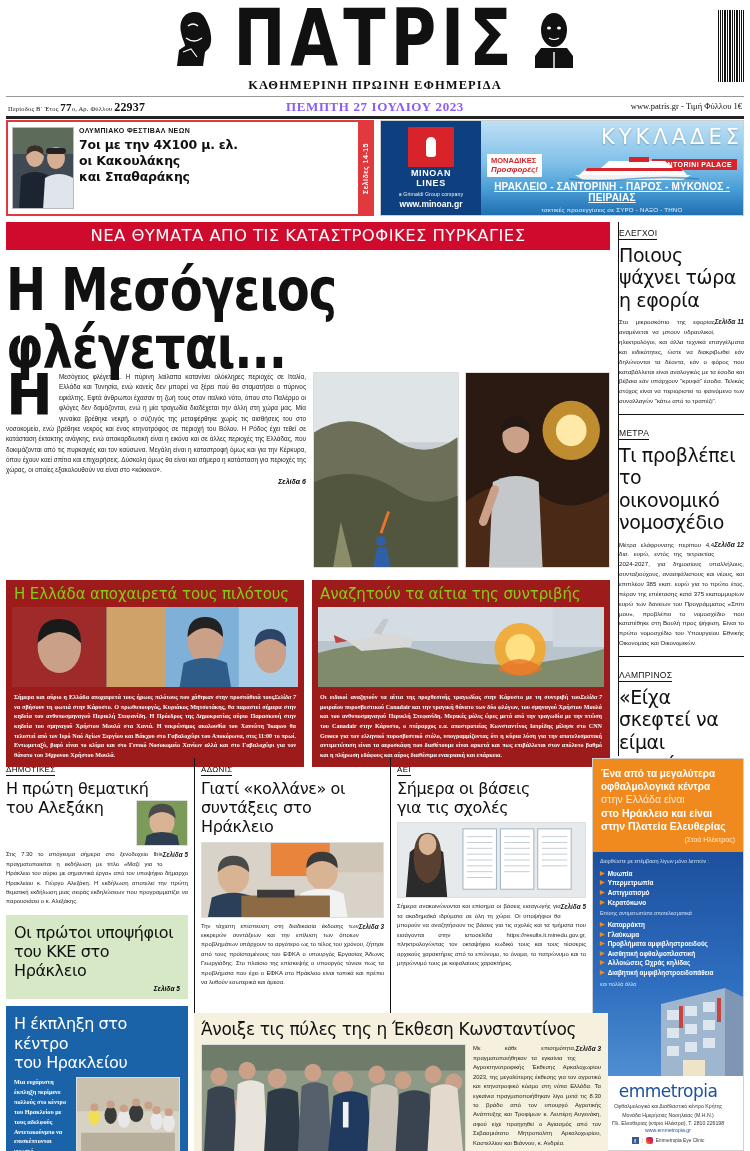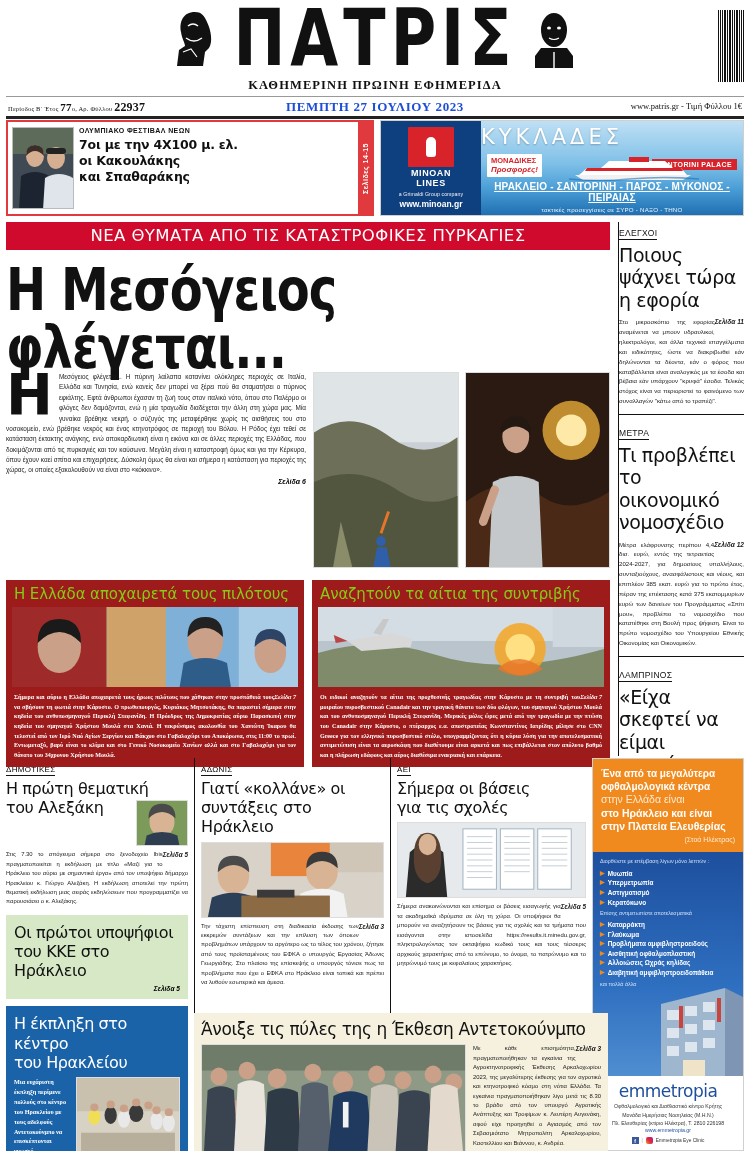--- a/index.html
+++ b/index.html
@@ -38,7 +38,7 @@
   .mast-info .left .issue { font-size: 12px; font-weight: 700; }
   .mast-info .mid {
     position:absolute; left:0; right:0; top:-1px; text-align:center;
-    font-family:"Liberation Serif",serif; font-weight:700; font-size:13px; letter-spacing:.6px; color:#1d4ed8;
+    font-family:"Liberation Serif",serif; font-weight:700; font-size:13px; letter-spacing:.6px; color:#8b5cf6;
   }
   .mast-info .right { position:absolute; right:8px; top:1px; font-family:"Liberation Serif",serif; font-size:8.5px; color:#111; }
   .mast-rule2 { position:absolute; left:6px; right:6px; top:116px; height:2.5px; background:#222; }

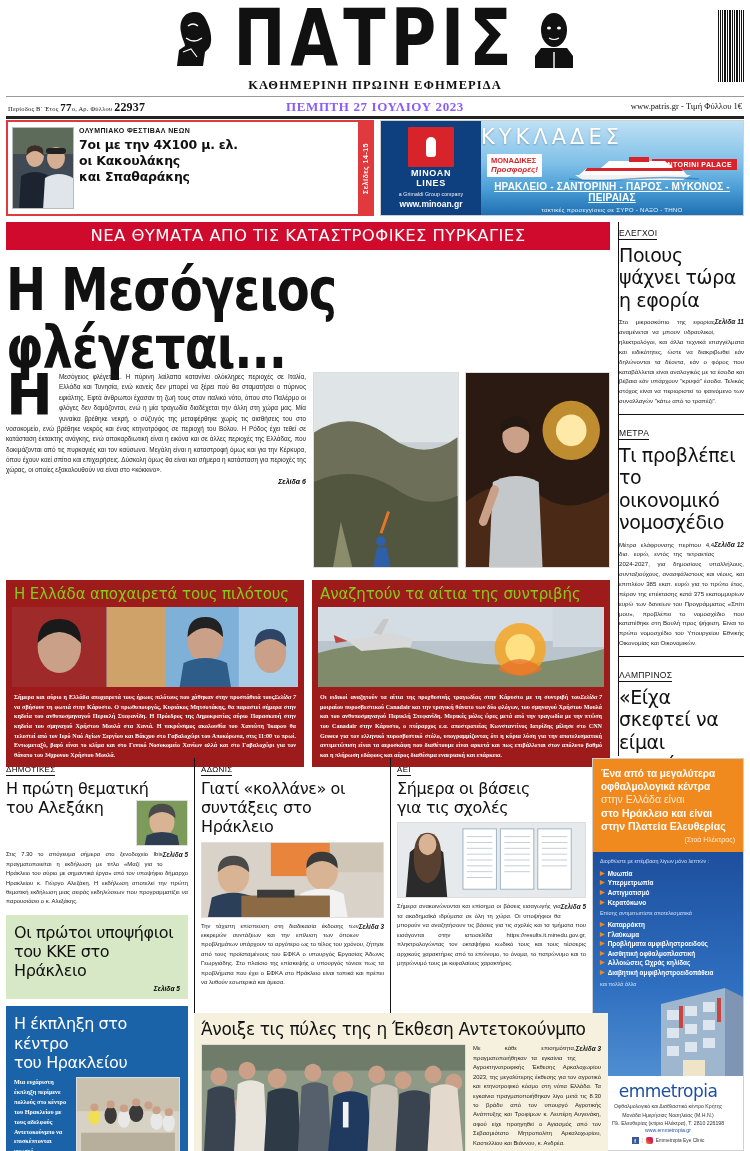--- a/index.html
+++ b/index.html
@@ -69,7 +69,7 @@
   .minoan-grim { font-size:5.2px; margin-top:3px; letter-spacing:.1px; opacity:.95;}
   .minoan-url { font-size:8.5px; font-weight:700; margin-top:2px; }
   .minoan-right { flex:1; position:relative; background:linear-gradient(#bfe0f4 0%, #7fc0e8 45%, #4a9ed6 72%, #1f6fb2 100%); }
-  .kyk-title { position:absolute; top:4px; left:0; right:0; text-align:left; color:#fff; font-size:21px; font-weight:400; letter-spacing:4px; font-family:"DejaVu Sans",sans-serif; text-shadow:0 1px 2px rgba(0,0,0,.25); }
+  .kyk-title { position:absolute; top:4px; left:0; right:0; text-align:right; color:#fff; font-size:21px; font-weight:400; letter-spacing:4px; font-family:"DejaVu Sans",sans-serif; text-shadow:0 1px 2px rgba(0,0,0,.25); }
   .kyk-badge { position:absolute; left:6px; top:33px; background:#fff; color:#d8232a; font-size:7.5px; font-weight:700; padding:2px 4px; line-height:1.2; border-radius:1px; }
   .kyk-badge i { display:block; font-style:italic; font-size:8px; }
   .kyk-sant { position:absolute; right:6px; top:38px; background:#d8232a; color:#fff; font-size:7px; font-weight:700; padding:2px 5px; letter-spacing:.4px; }

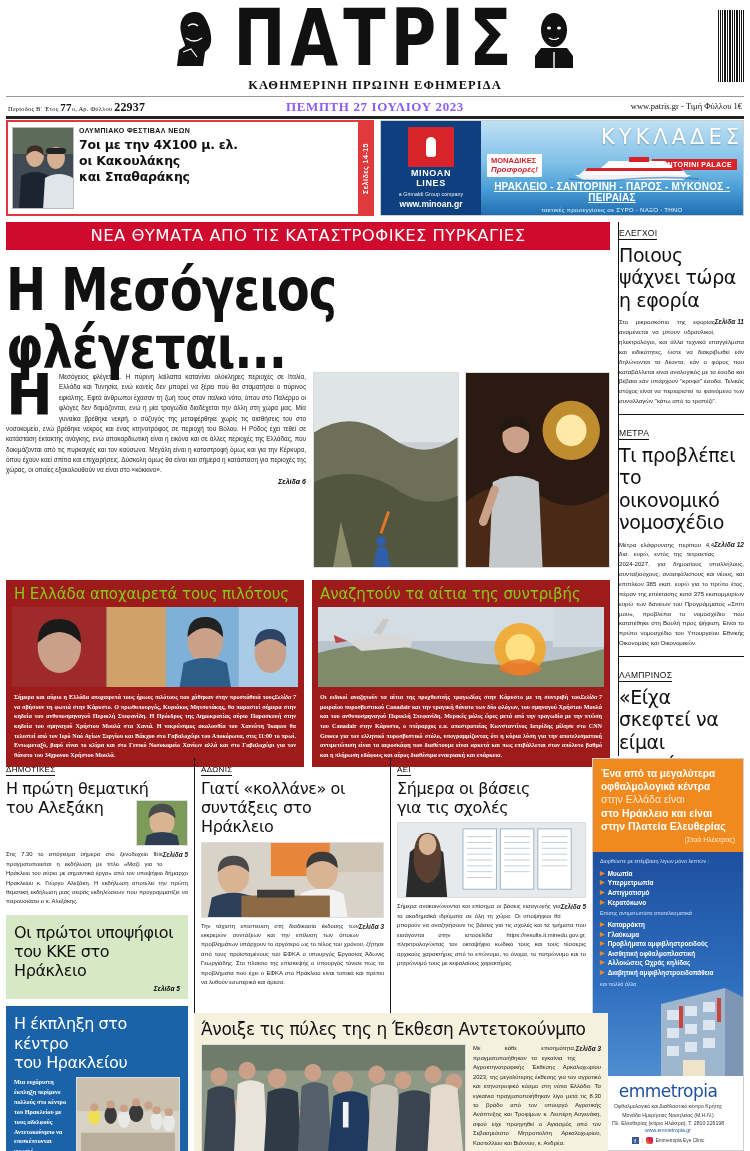--- a/index.html
+++ b/index.html
@@ -618,7 +618,7 @@
   </div>
 
   <div class="creambox" style="position:absolute; left:194px; top:1006px; width:414px;">
-    <div class="b-head" style="font-size:17px">Άνοιξε τις πύλες της η Έκθεση Αντετοκούνμπο</div>
+    <div class="b-head" style="font-size:17px">Άνοιξε τις πύλες της η Έκθεση Κωνσταντίνος</div>
     <div style="display:flex; gap:7px; margin-top:5px;">
       <div class="b-photo" style="flex:1;height:110px">
         <svg width="100%" height="100%" viewBox="0 0 280 110" preserveAspectRatio="none">

